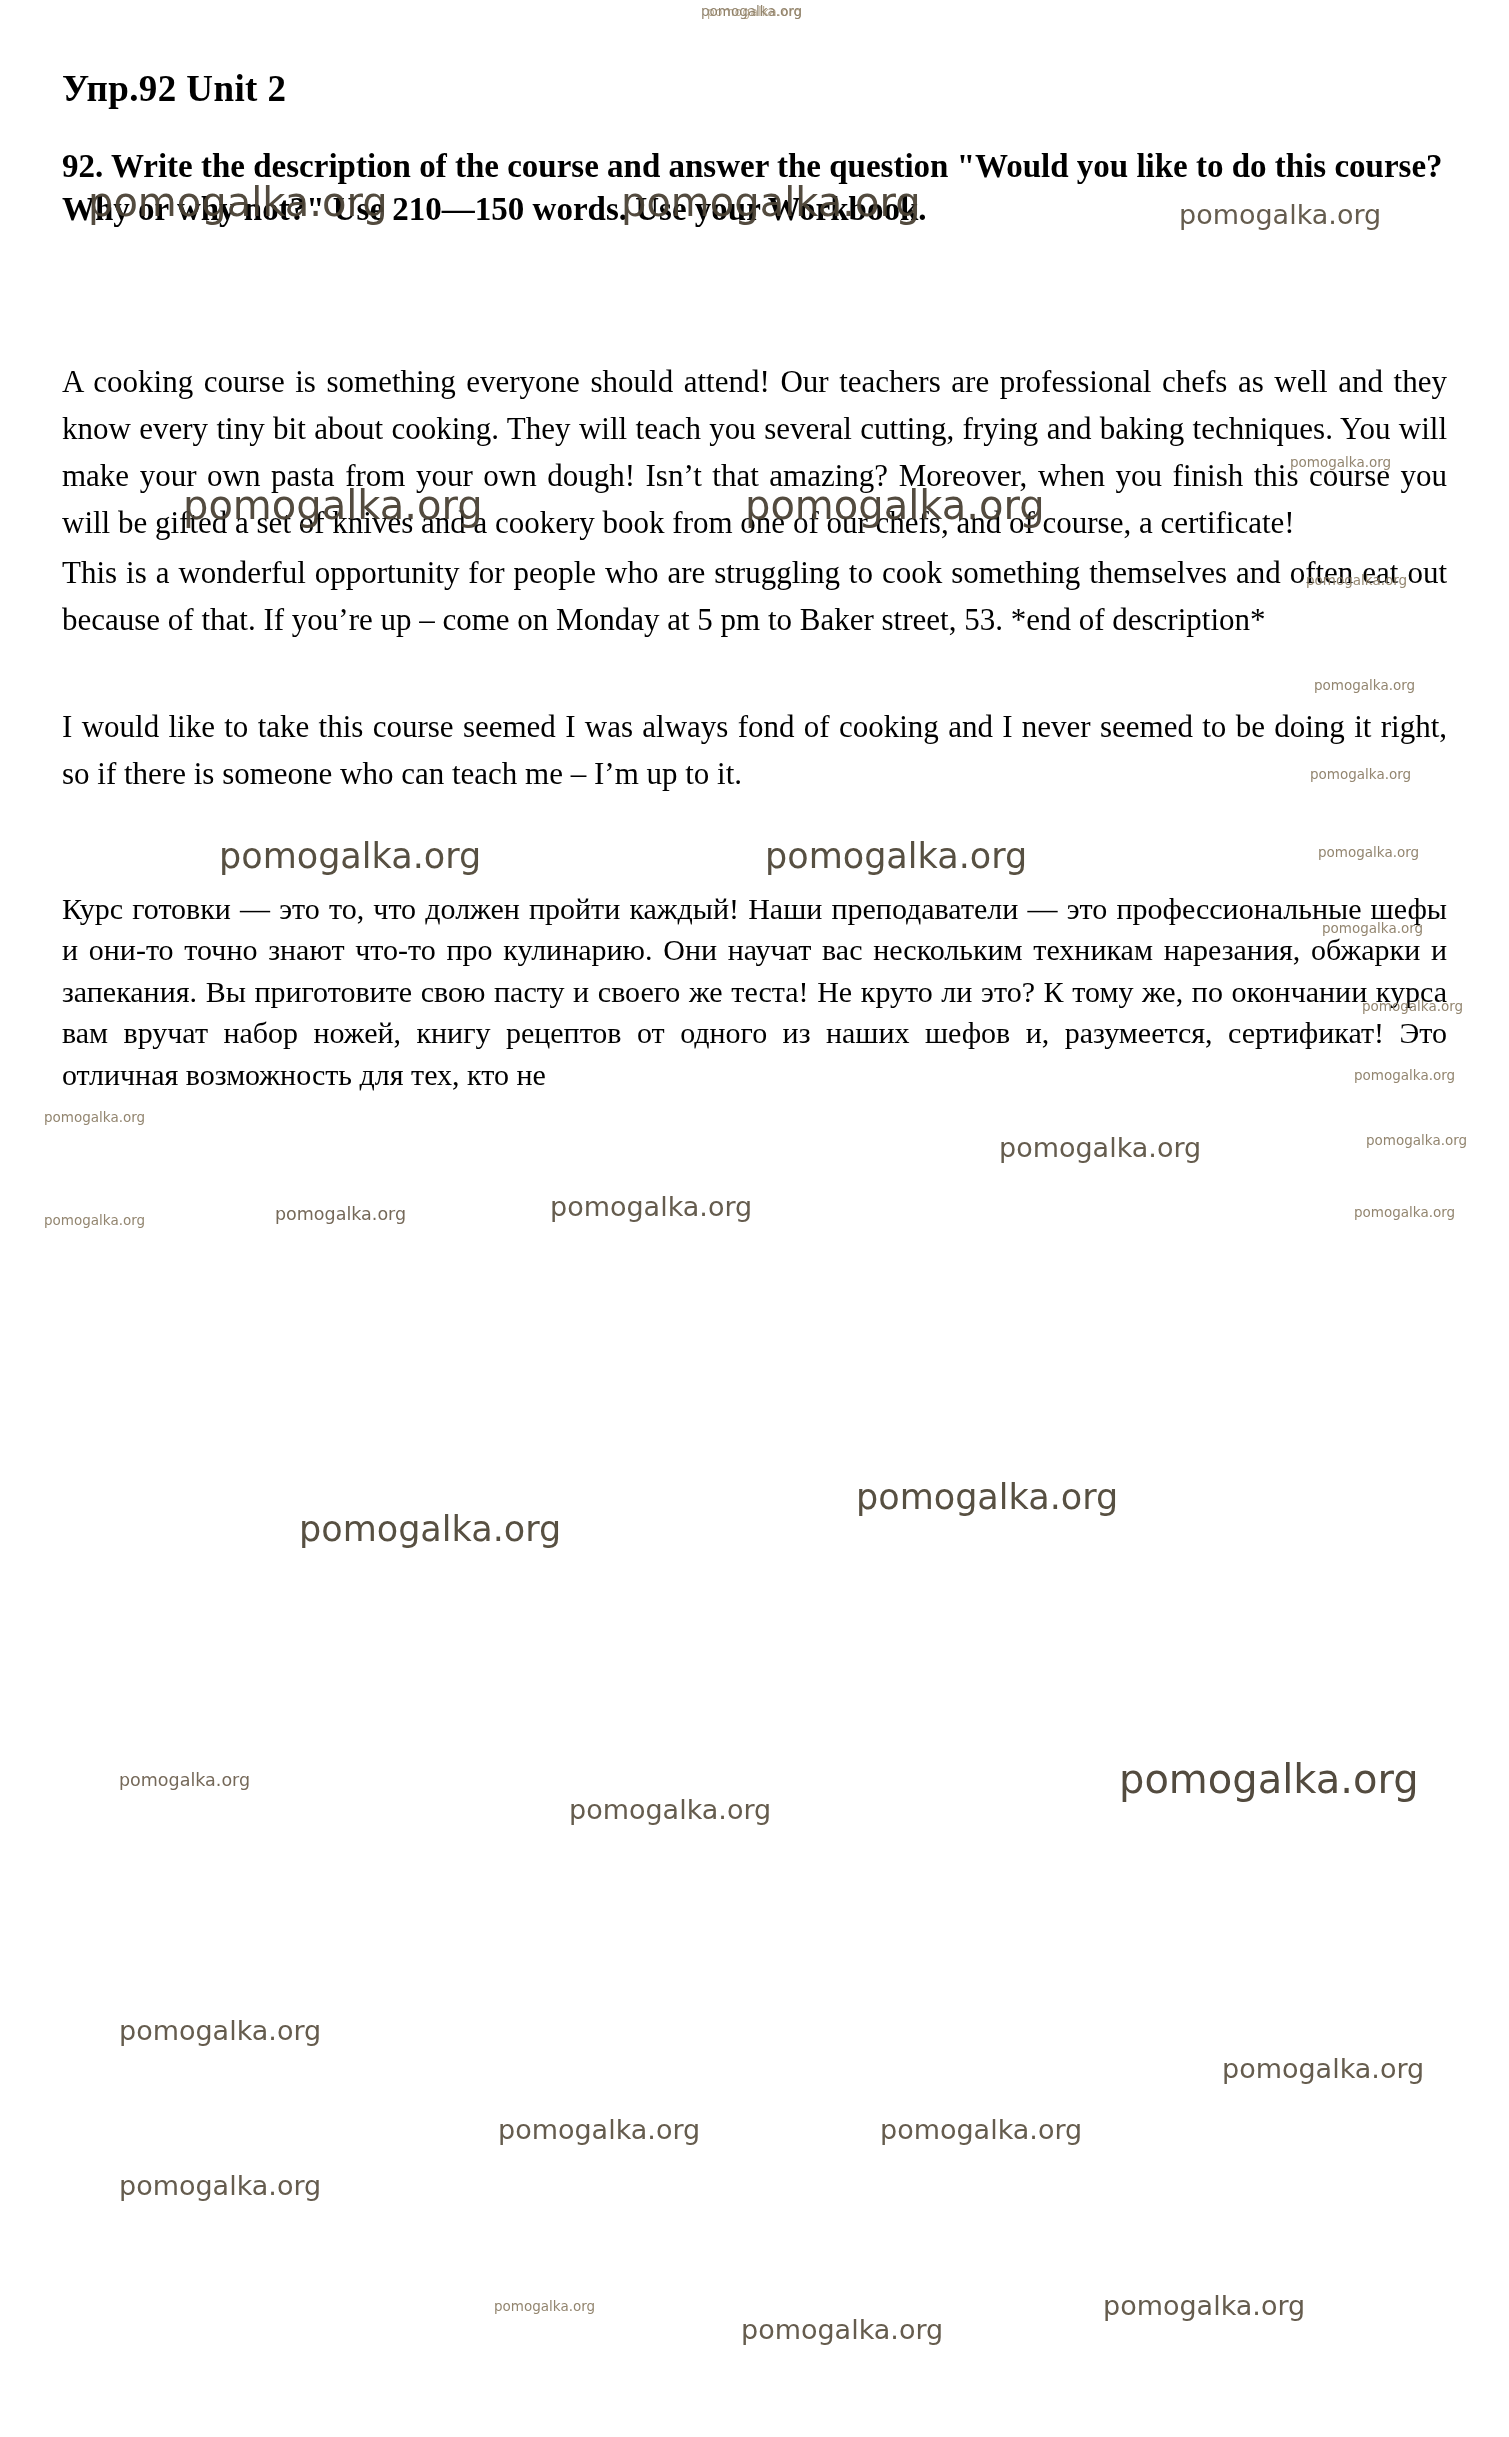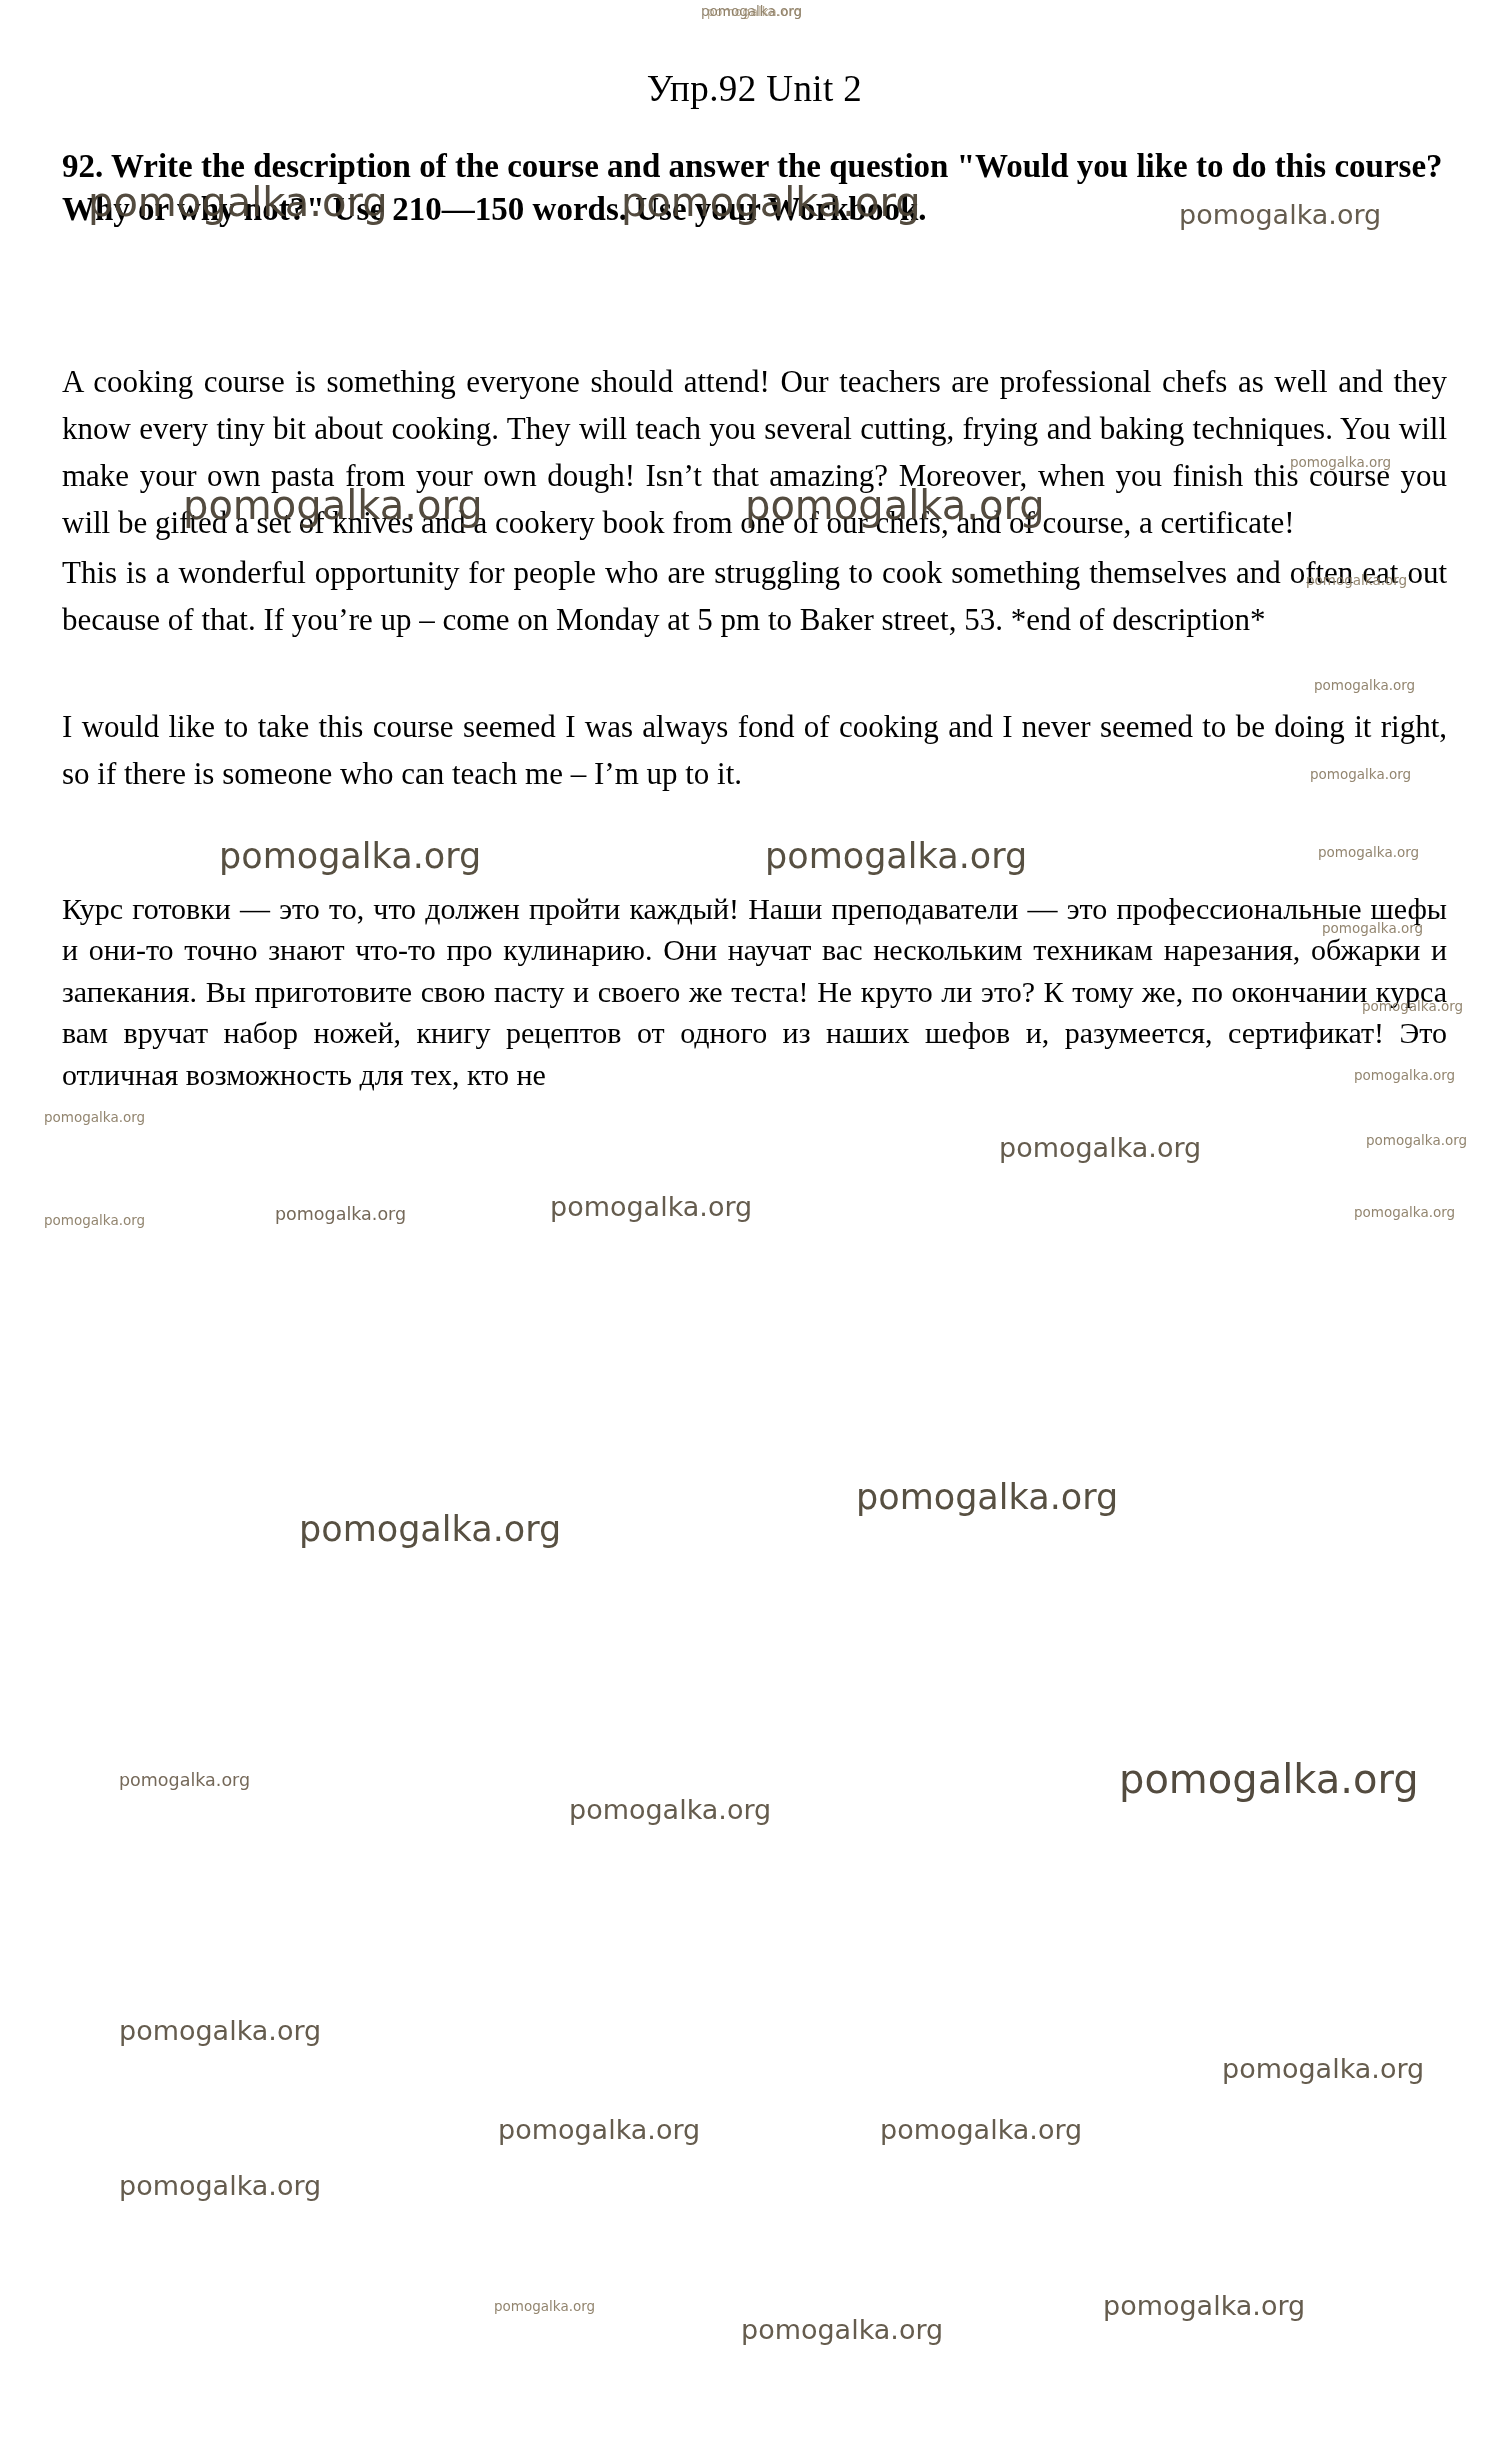--- a/index.html
+++ b/index.html
@@ -37,9 +37,9 @@
     height: 19px;
   }
   h1.title {
-    text-align: center;
+    text-align: left;
     font-size: 37px;
-    font-weight: normal;
+    font-weight: bold;
     margin: 43px 0 35px 0;
     letter-spacing: 0.4px;
   }

